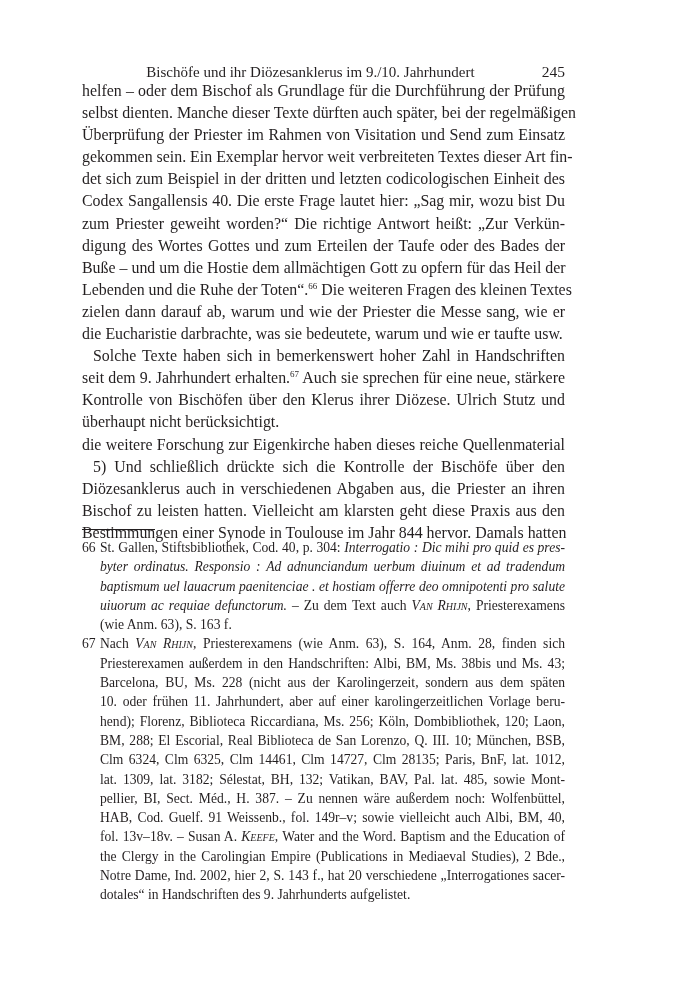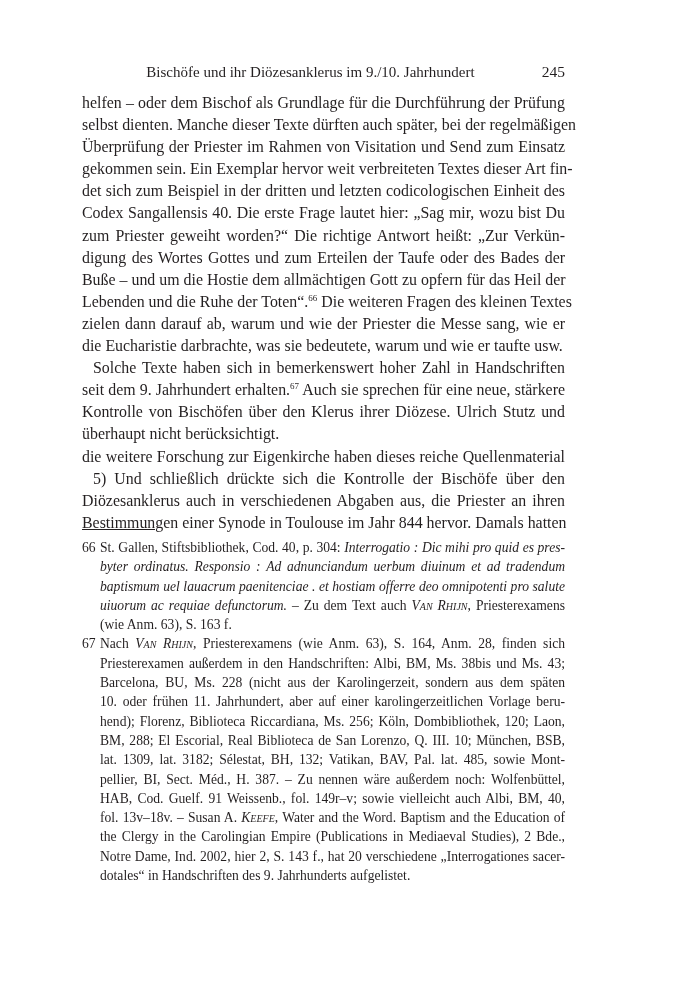--- a/index.html
+++ b/index.html
@@ -46,7 +46,7 @@
     }
     .body-text {
       position: absolute;
-      top: 92px;
+      top: 80px;
       left: 0;
       width: 483px;
       font-size: 15.9px;

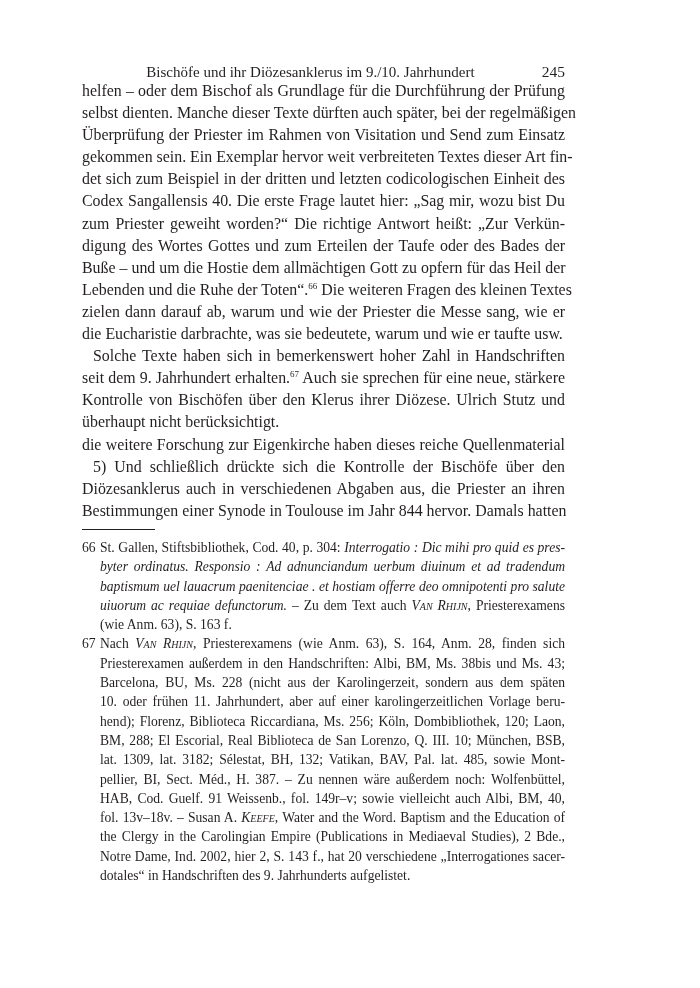--- a/index.html
+++ b/index.html
@@ -147,6 +147,7 @@
     <p>
       <span class="line" style="padding-left:11px; box-sizing:border-box;">5) Und schließlich drückte sich die Kontrolle der Bischöfe über den</span>
       <span class="line">Diözesanklerus auch in verschiedenen Abgaben aus, die Priester an ihren</span>
+      <span class="line">Bischof zu leisten hatten. Vielleicht am klarsten geht diese Praxis aus den</span>
       <span class="line">Bestimmungen einer Synode in Toulouse im Jahr 844 hervor. Damals hatten</span>
     </p>
   </div>

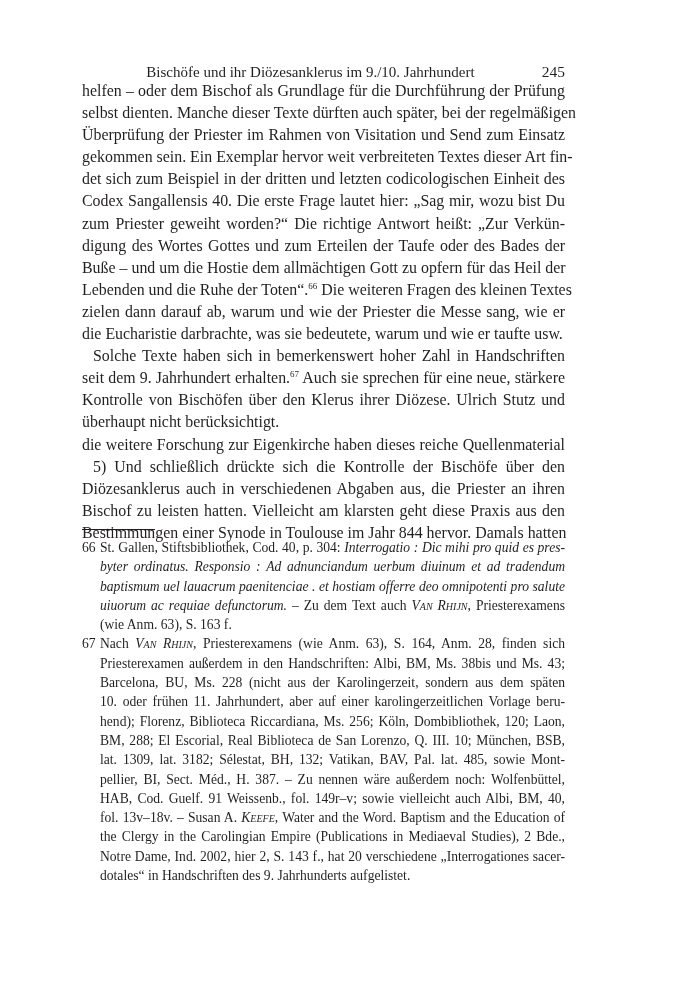--- a/index.html
+++ b/index.html
@@ -176,6 +176,7 @@
         <span class="line">10. oder frühen 11. Jahrhundert, aber auf einer karolingerzeitlichen Vorlage beru-</span>
         <span class="line">hend); Florenz, Biblioteca Riccardiana, Ms. 256; Köln, Dombibliothek, 120; Laon,</span>
         <span class="line">BM, 288; El Escorial, Real Biblioteca de San Lorenzo, Q. III. 10; München, BSB,</span>
+        <span class="line">Clm 6324,  Clm 6325,  Clm 14461,  Clm 14727,  Clm 28135;  Paris,  BnF,  lat. 1012,</span>
         <span class="line">lat. 1309,  lat. 3182;  Sélestat,  BH,  132;  Vatikan,  BAV,  Pal. lat. 485,  sowie  Mont-</span>
         <span class="line">pellier, BI, Sect. Méd., H. 387. – Zu nennen wäre außerdem noch: Wolfenbüttel,</span>
         <span class="line">HAB, Cod. Guelf. 91 Weissenb., fol. 149r–v; sowie vielleicht auch Albi, BM, 40,</span>

